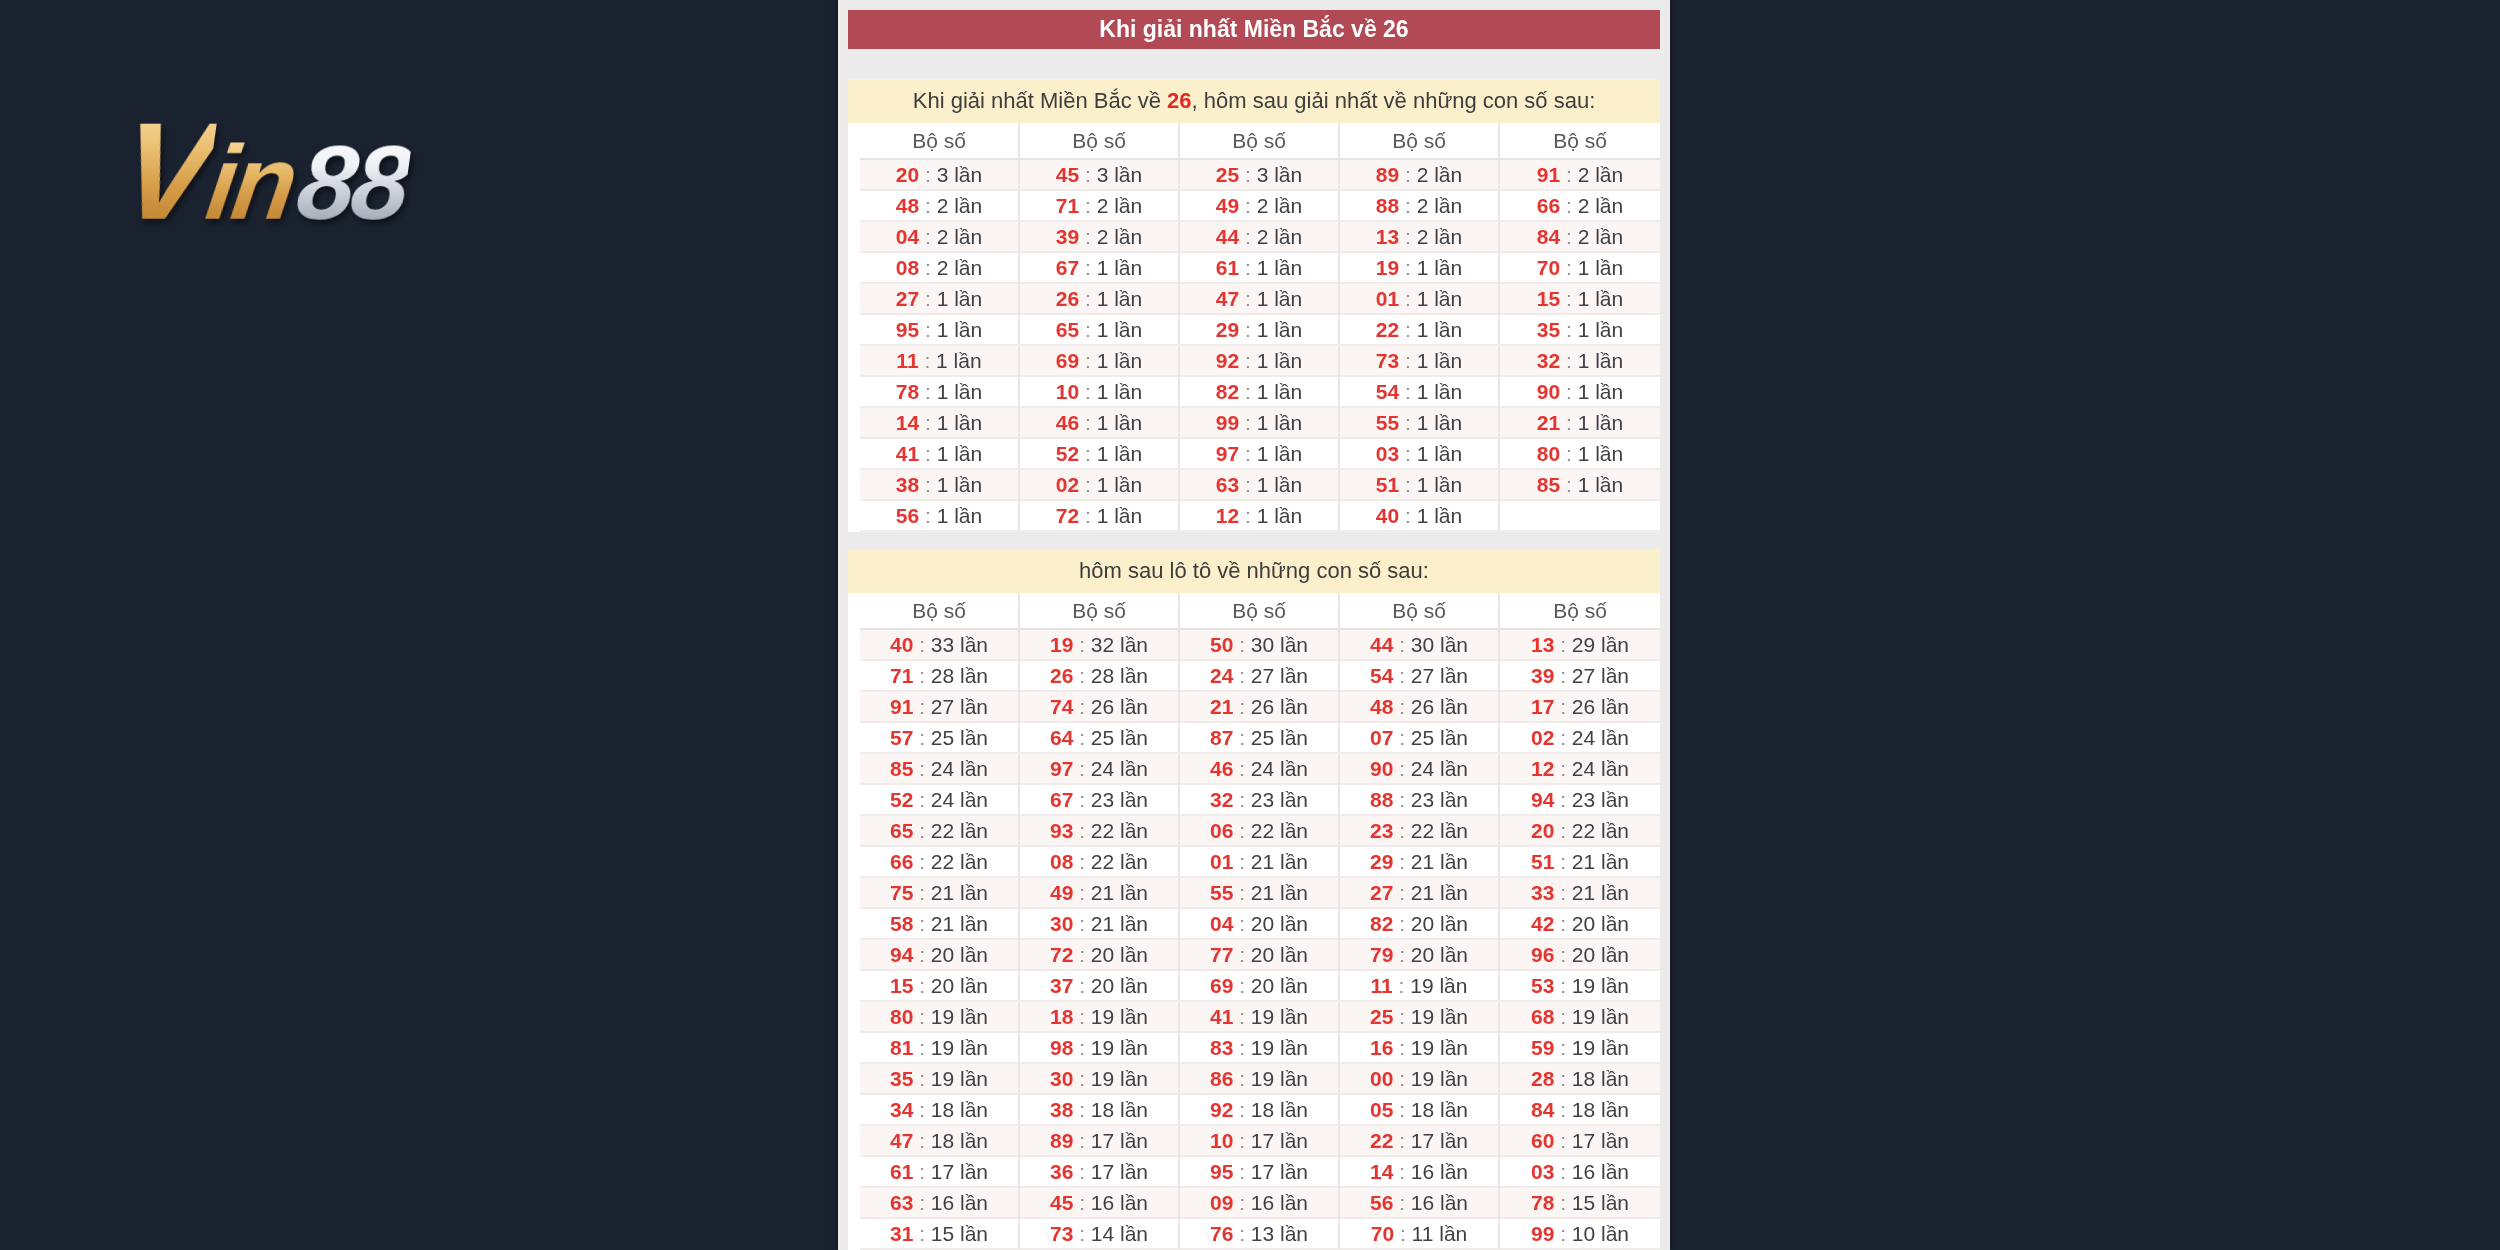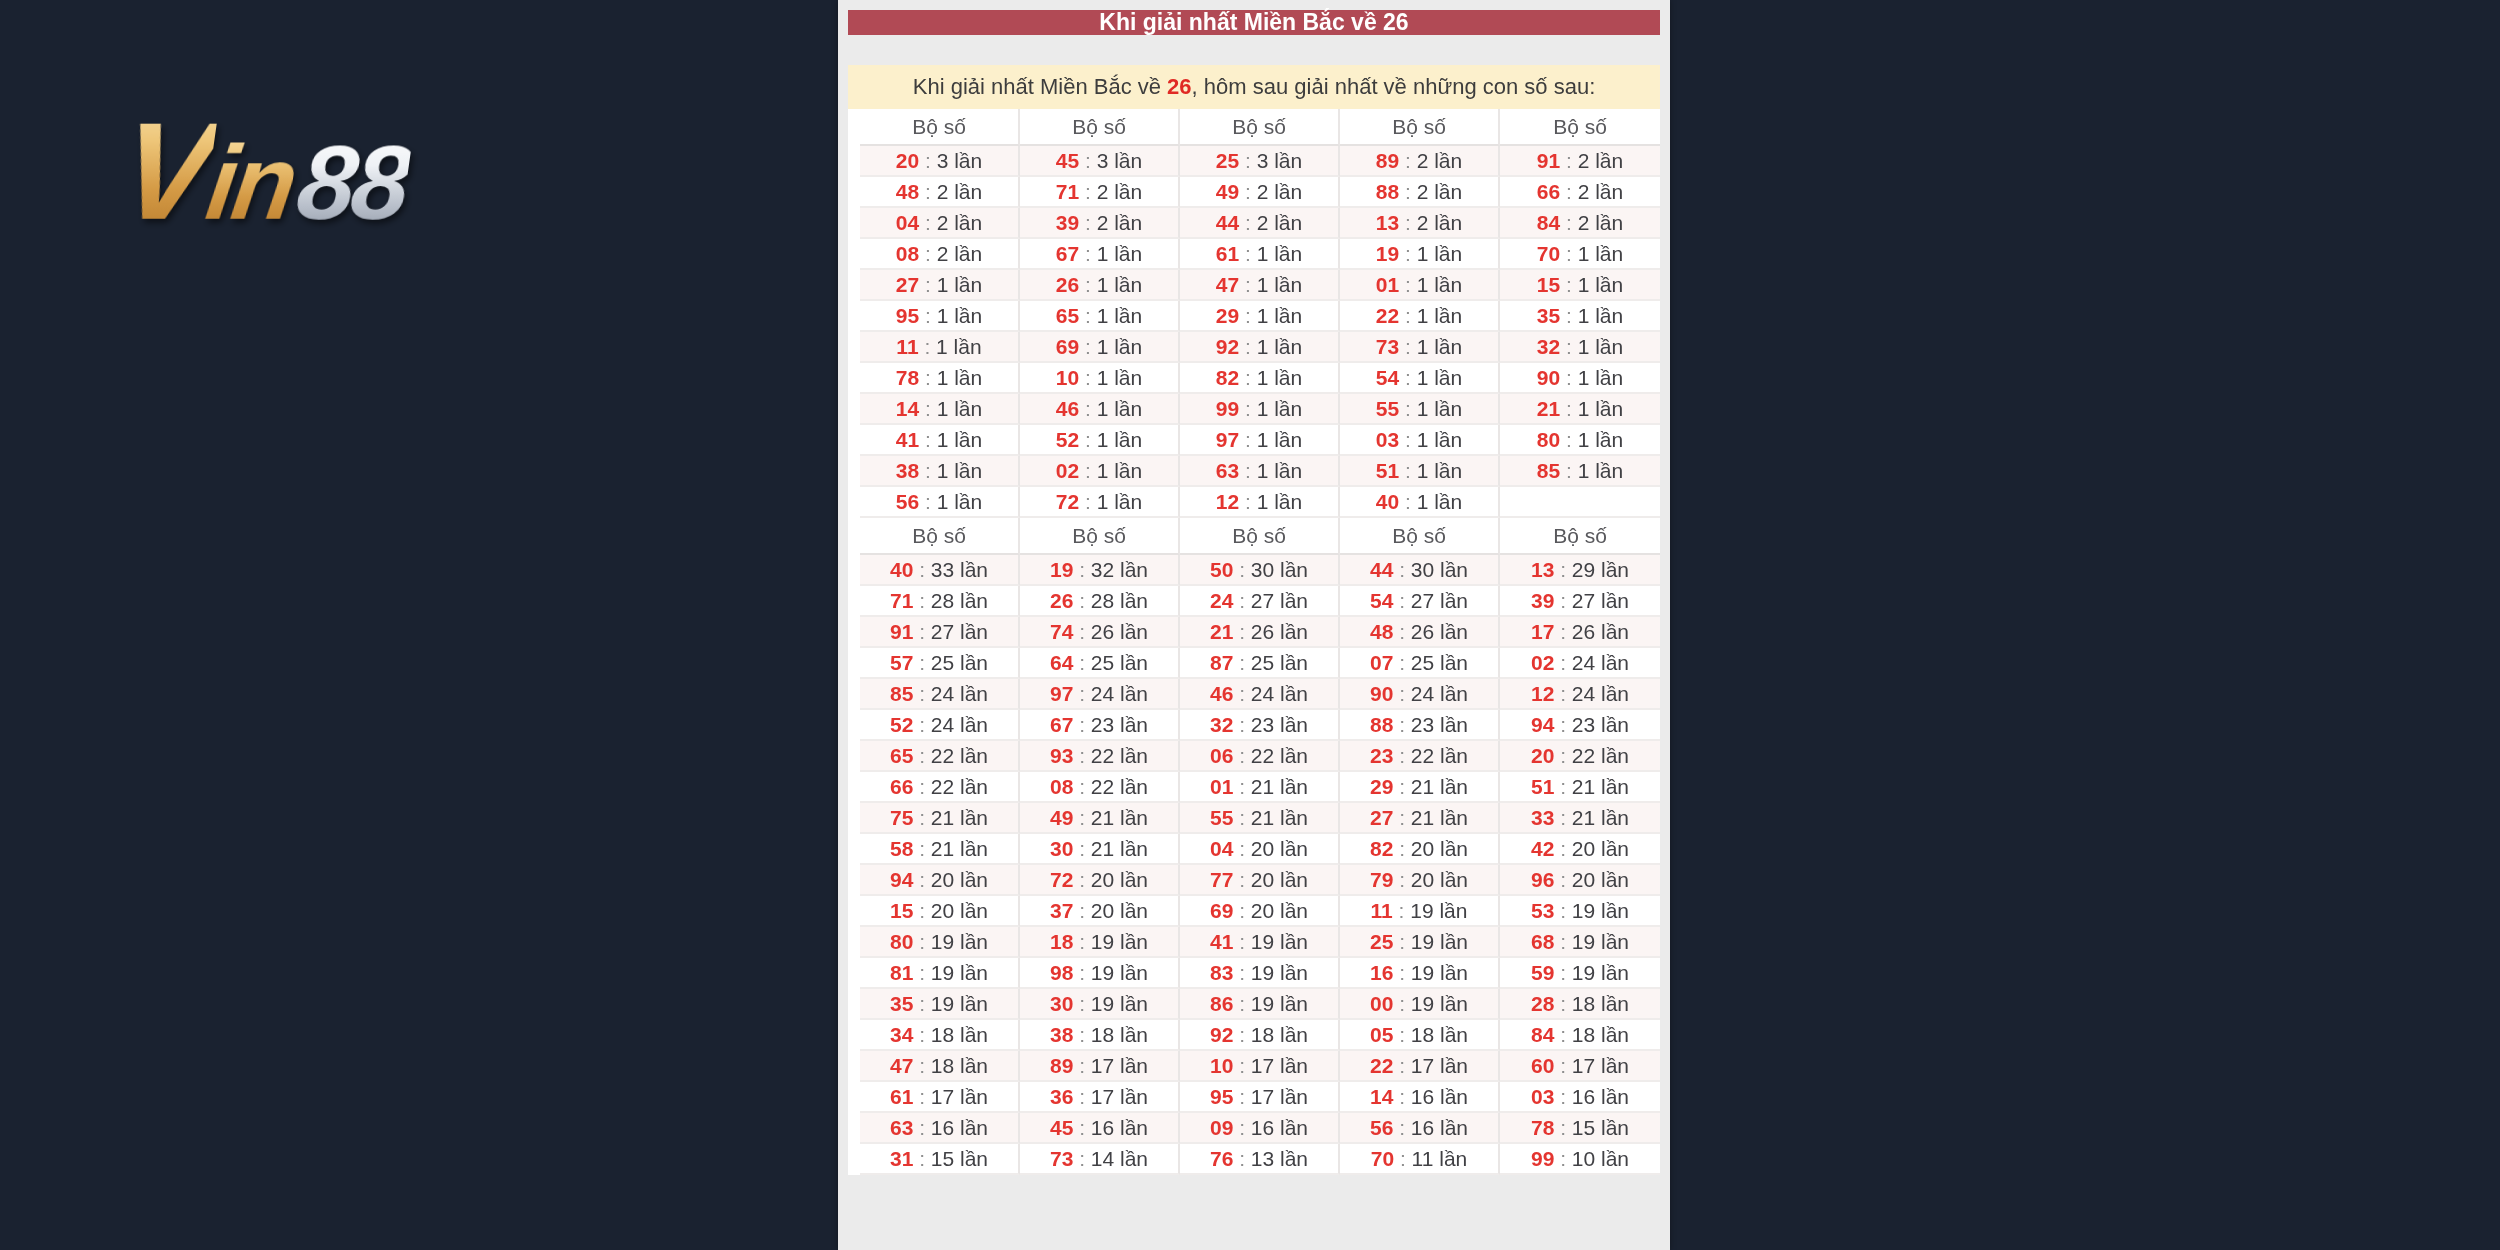--- a/index.html
+++ b/index.html
@@ -47,7 +47,7 @@
   }
   .titlebar{
     background:#b14a55;
-    height:25px;
+    height:39px;
     display:flex;align-items:center;justify-content:center;
     color:#ffffff;font-size:23px;font-weight:700;
   }

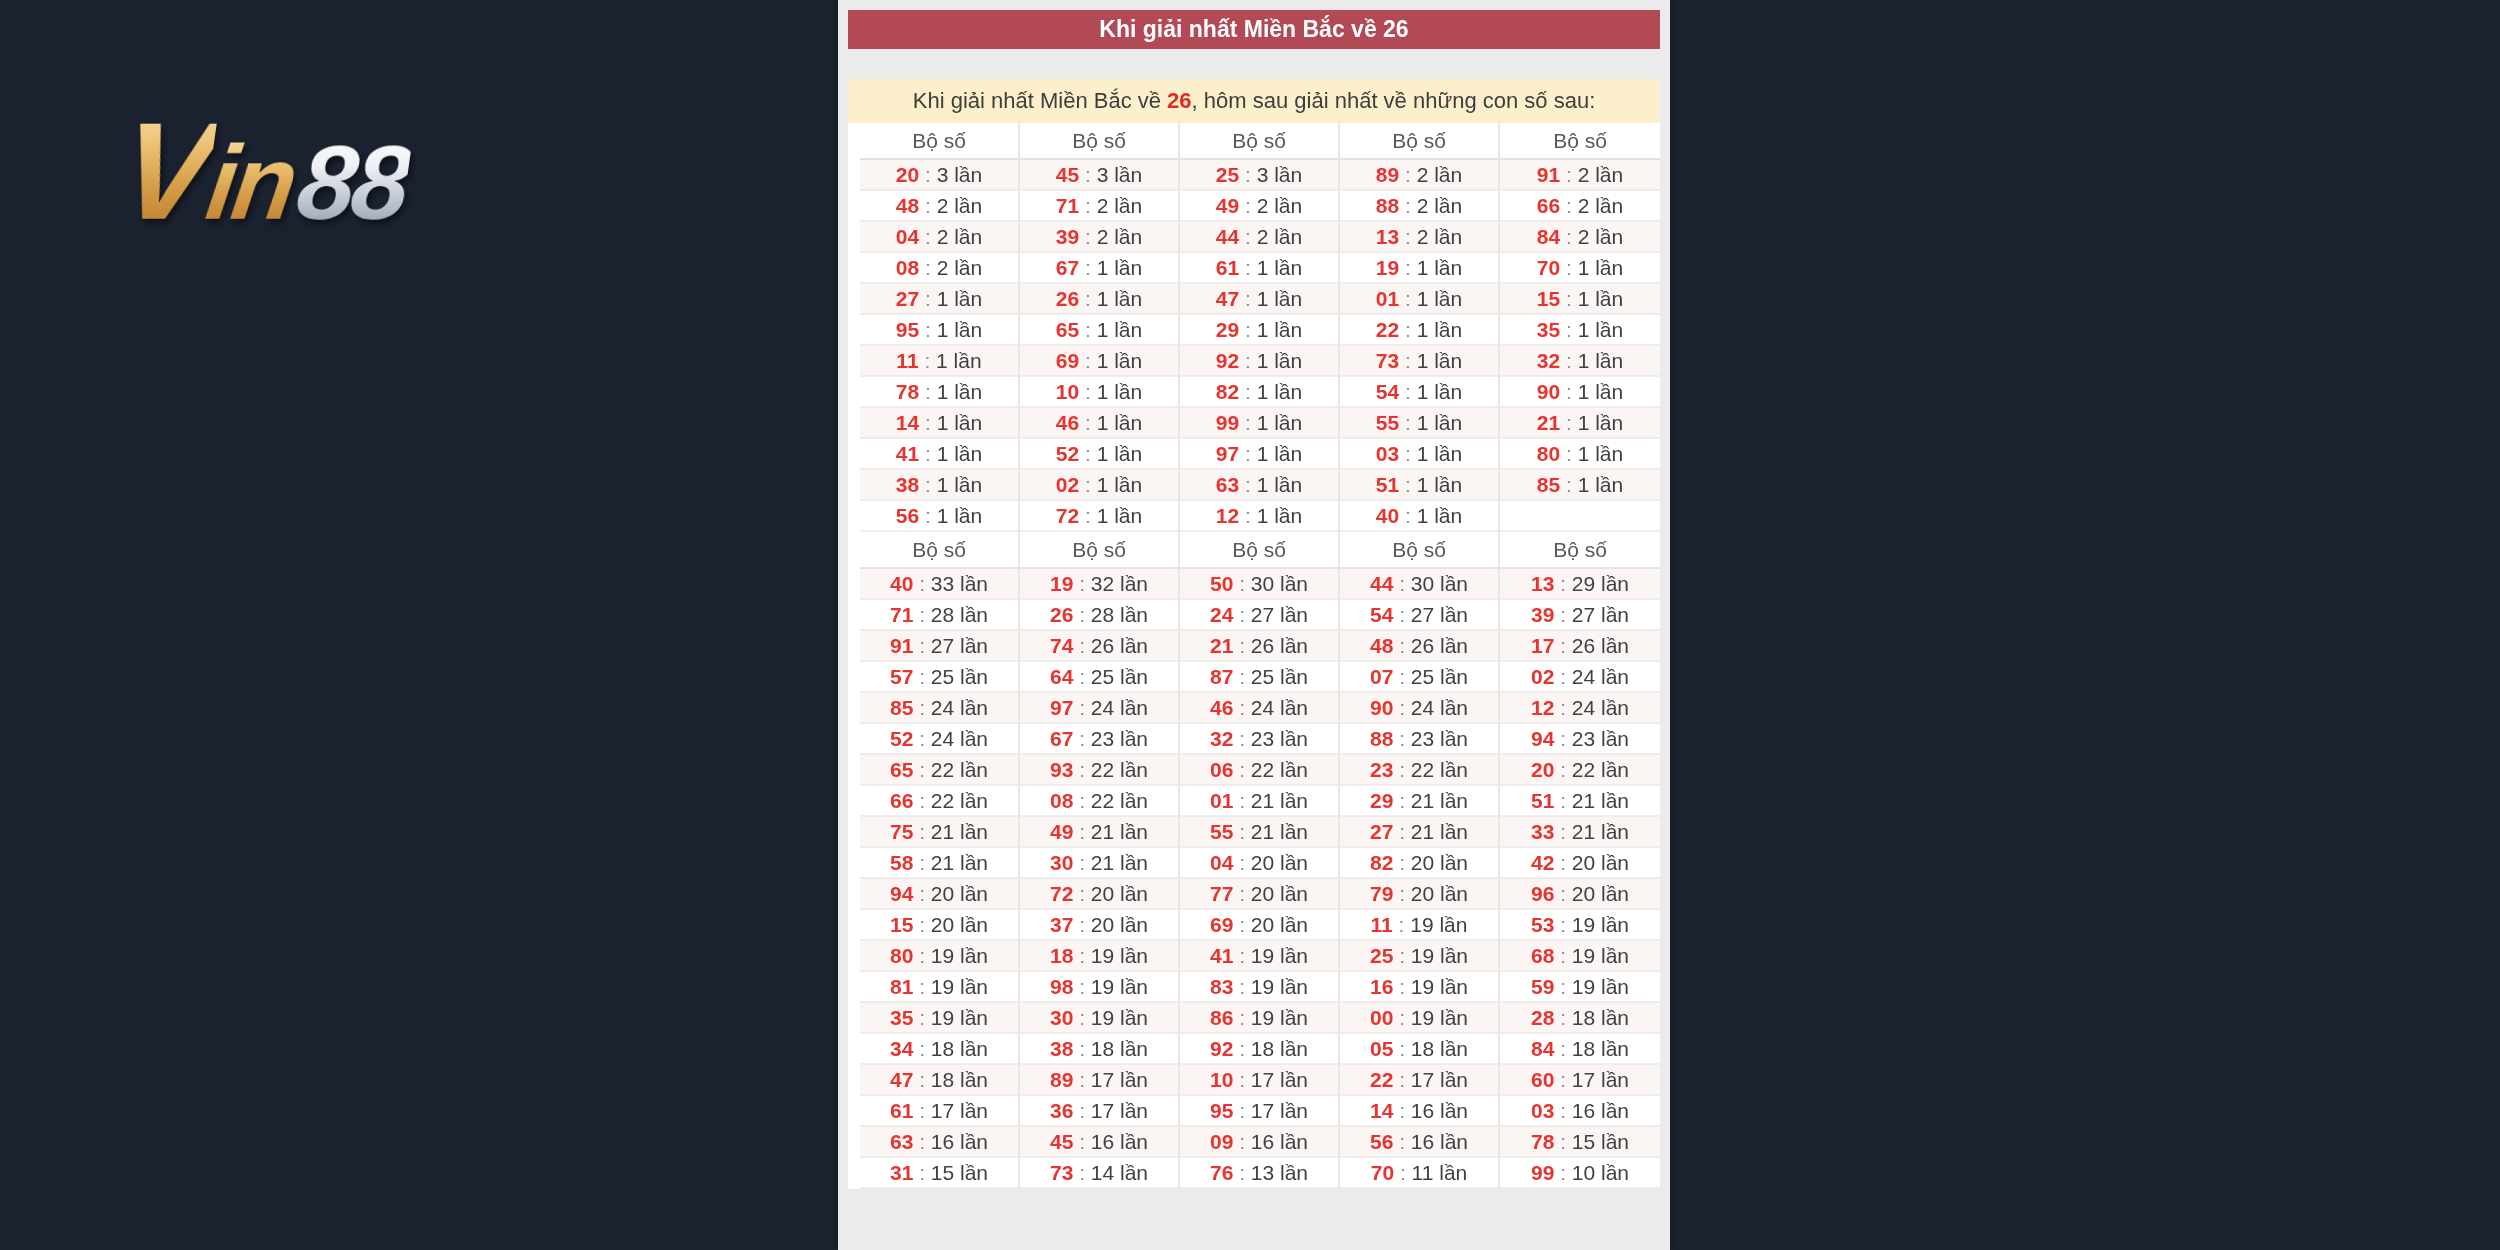--- a/index.html
+++ b/index.html
@@ -194,6 +194,9 @@
       </div>
     </div>
 
+  <div class="band second">
+    <span>hôm sau lô tô về những con số sau:</span>
+  </div>
 
   <div class="tbl">
       <div class="tr thead">

